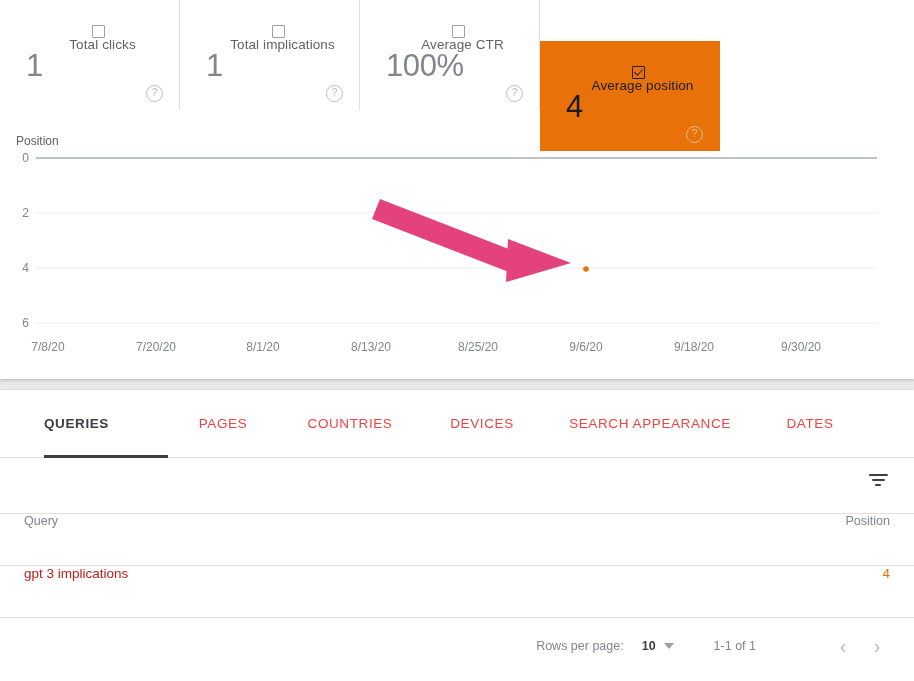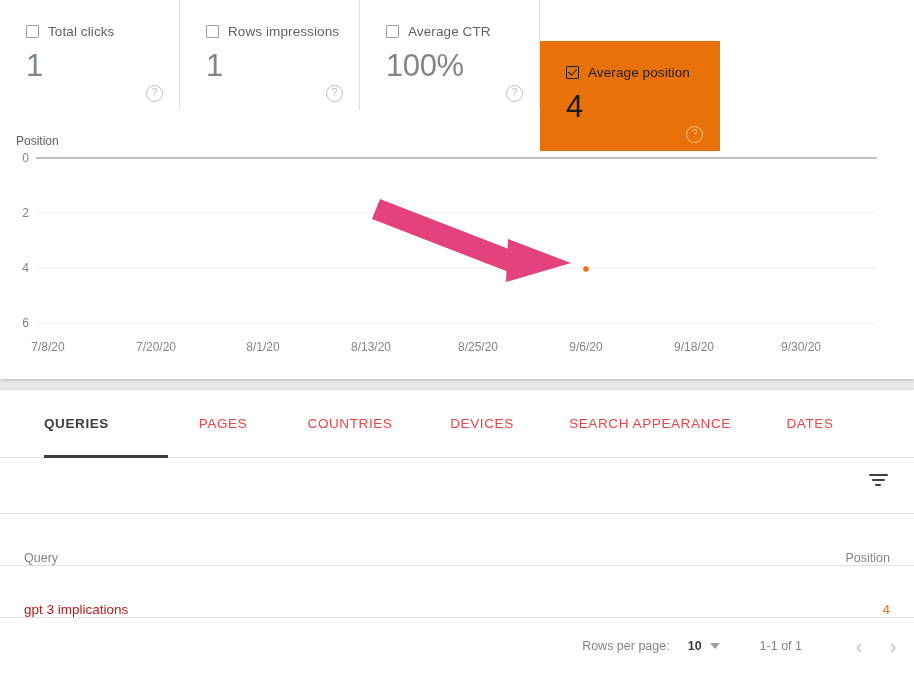--- a/index.html
+++ b/index.html
@@ -57,7 +57,9 @@
   }
   .metric-head {
     display: flex;
+    align-items: center;
     padding: 25px 0 0 26px;
+    flex-direction: column;
   }
   .cbox {
     width: 13px;

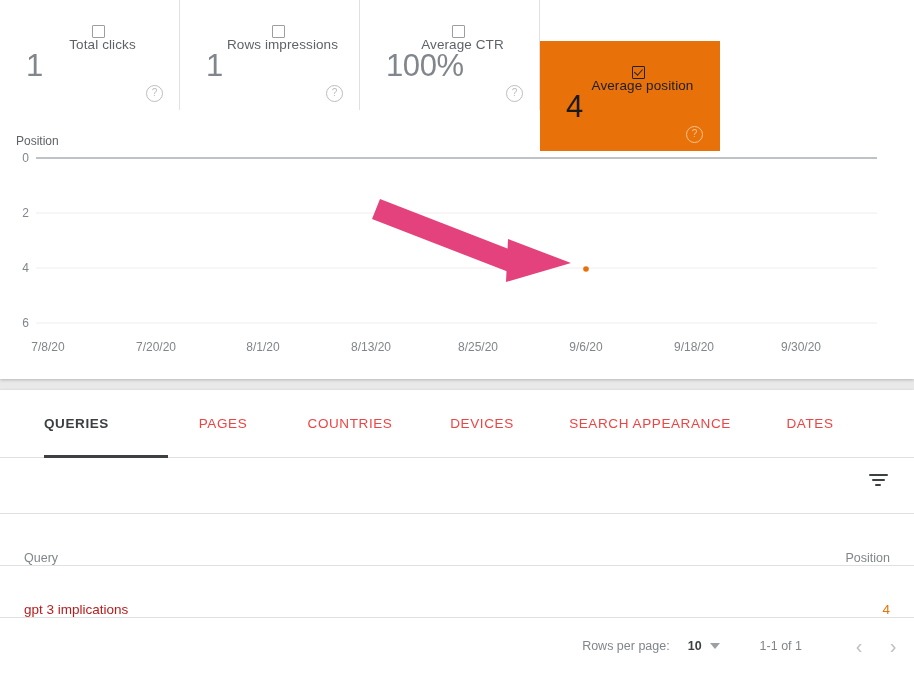--- a/index.html
+++ b/index.html
@@ -303,7 +303,7 @@
       <div class="metric-card">
         <div class="metric-head">
           <span class="cbox"></span>
-          <span class="metric-label">Rows impressions</span>
+          <span class="metric-label">Total implications</span>
         </div>
         <div class="metric-value">1</div>
         <div class="help-icon">?</div>

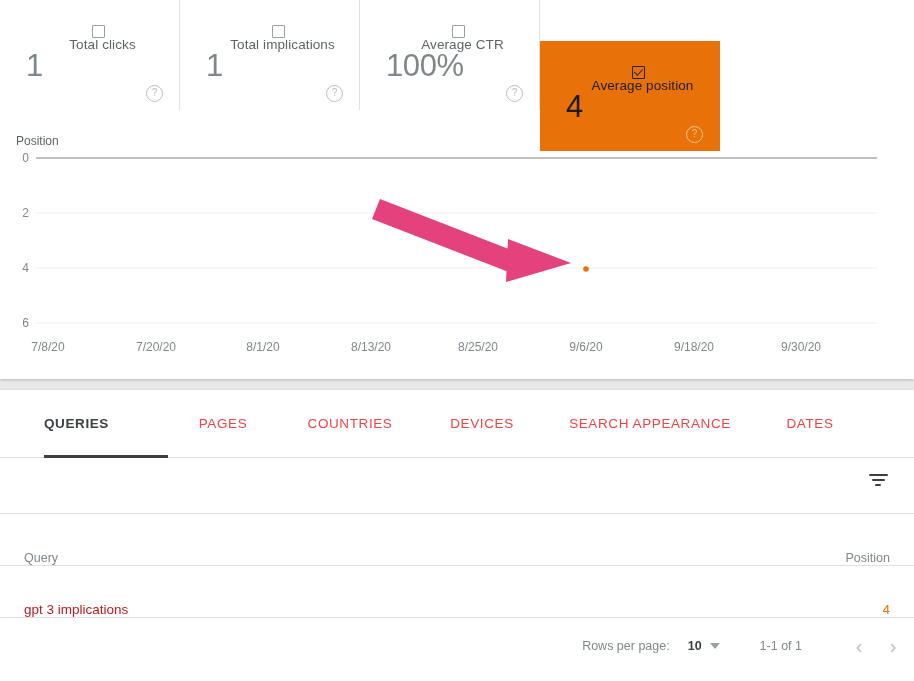--- a/index.html
+++ b/index.html
@@ -218,7 +218,7 @@
 
   .thead, .trow {
     display: flex;
-    align-items: flex-end;
+    align-items: flex-start;
     padding: 0 24px;
     box-sizing: border-box;
   }

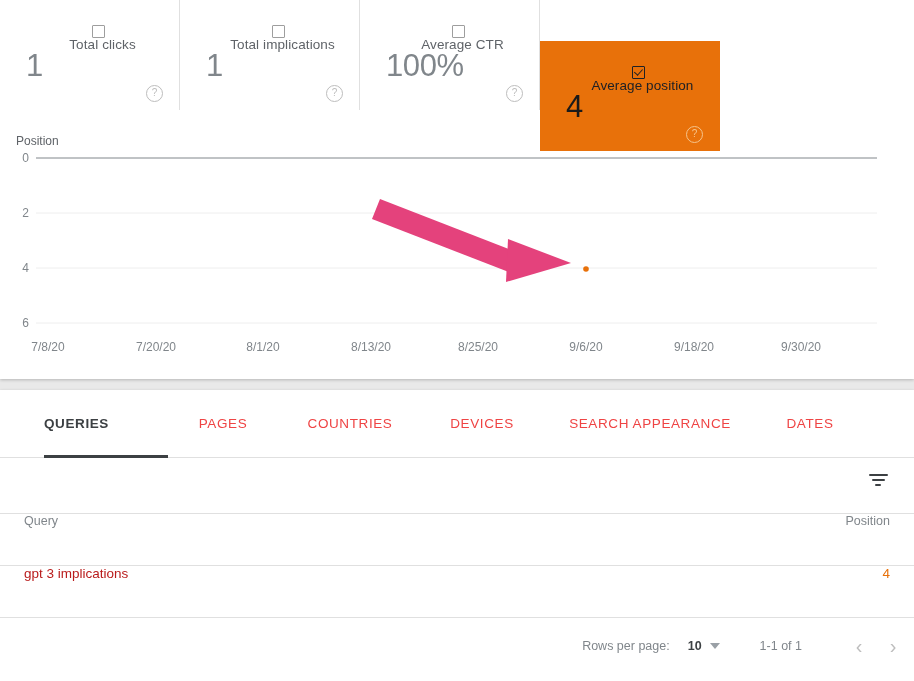--- a/index.html
+++ b/index.html
@@ -248,7 +248,7 @@
     display: flex;
     align-items: center;
     justify-content: flex-end;
-    padding-right: 4px;
+    padding-right: 20px;
     font-size: 12.5px;
     color: #80868b;
   }

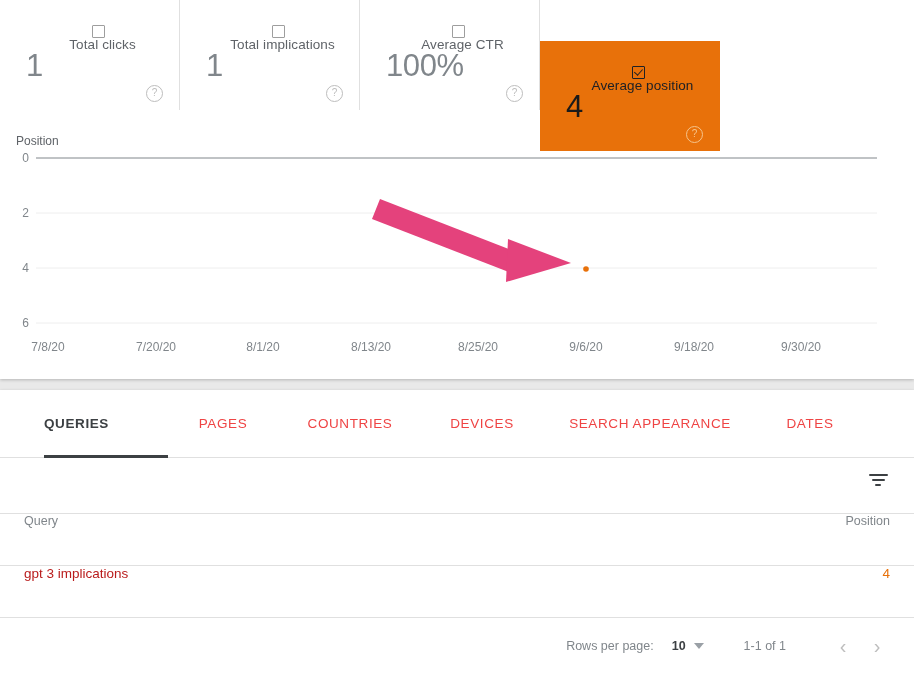--- a/index.html
+++ b/index.html
@@ -262,7 +262,7 @@
     margin-right: 40px;
     cursor: pointer;
   }
-  .pager .range { margin-right: 40px; color: #80868b; }
+  .pager .range { margin-right: 70px; color: #80868b; }
   .arrow-btn {
     width: 34px;
     text-align: center;

